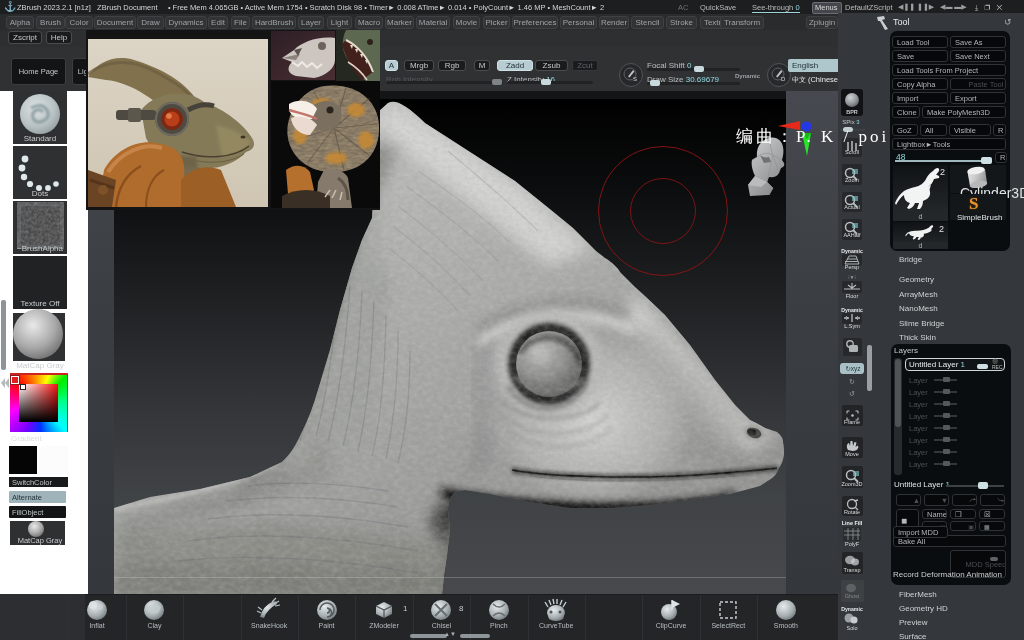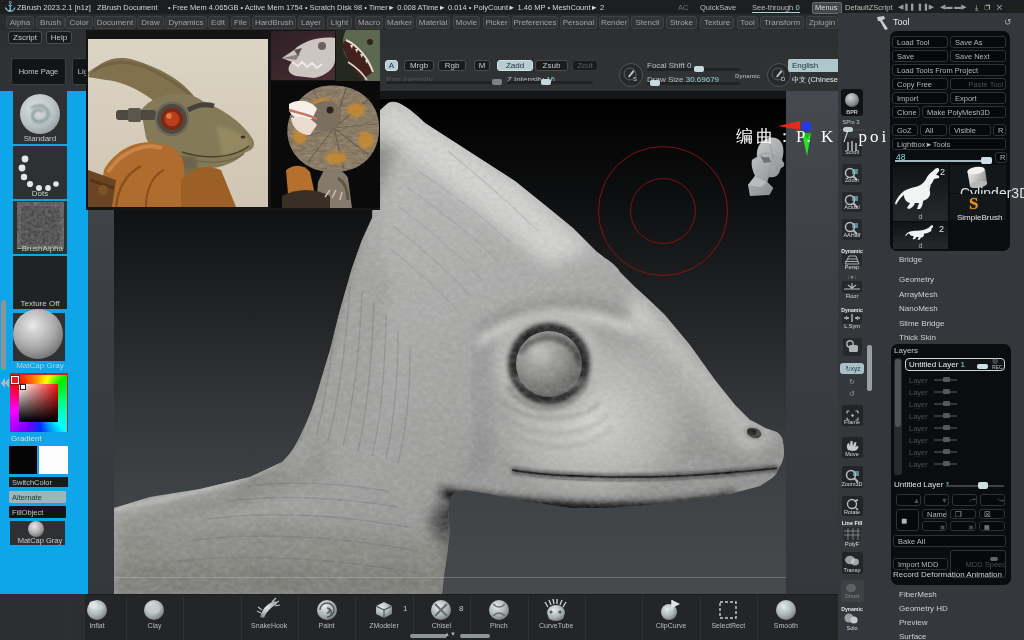--- a/index.html
+++ b/index.html
@@ -55,7 +55,7 @@
       <div class="btn" style="left:666px;top:16px;width:31px;height:13px;background:#323335;border-color:#3f4143;color:#9fa2a4;">Stroke</div>
       <div class="btn" style="left:700px;top:16px;width:34px;height:13px;background:#323335;border-color:#3f4143;color:#9fa2a4;">Texture</div>
       <div class="btn" style="left:737px;top:16px;width:21px;height:13px;background:#323335;border-color:#3f4143;color:#9fa2a4;">Tool</div>
-      <div class="btn" style="left:760px;top:16px;width:44px;height:13px;background:#323335;border-color:#3f4143;color:#9fa2a4;">Transform</div>
+      <div class="btn" style="left:720px;top:16px;width:44px;height:13px;background:#323335;border-color:#3f4143;color:#9fa2a4;">Transform</div>
       <div class="btn" style="left:806px;top:16px;width:32px;height:13px;background:#323335;border-color:#3f4143;color:#9fa2a4;">Zplugin</div>
     </div>
 

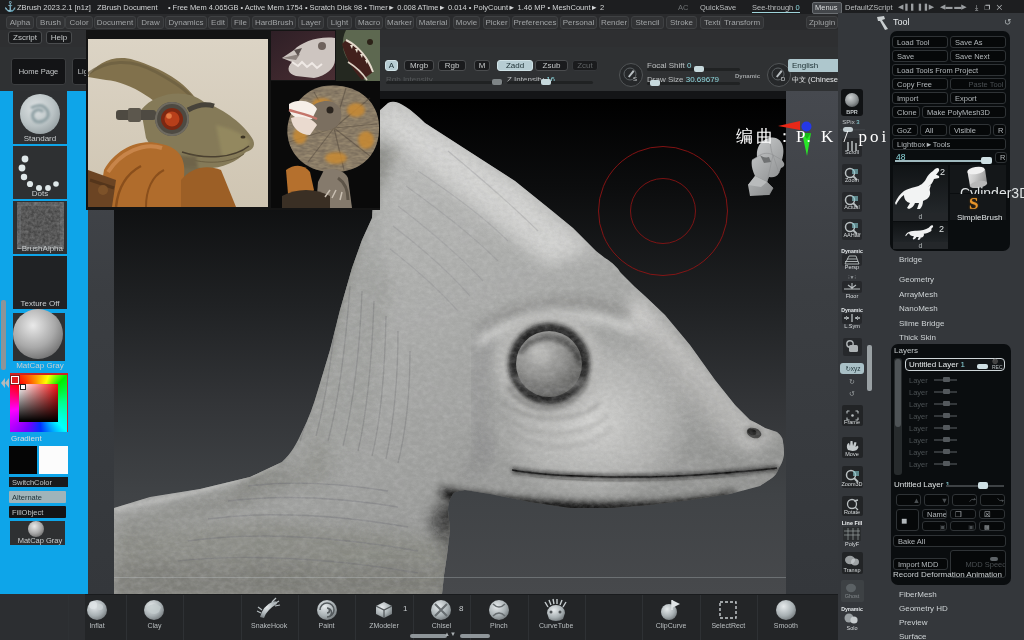--- a/index.html
+++ b/index.html
@@ -625,7 +625,7 @@
   <div class="tb" style="left:26px;top:37px;width:56px;">Save</div>
   <div class="tb" style="left:84px;top:37px;width:56px;">Save Next</div>
   <div class="tb" style="left:26px;top:51px;width:114px;">Load Tools From Project</div>
-  <div class="tb" style="left:26px;top:65px;width:56px;">Copy Free</div>
+  <div class="tb" style="left:26px;top:65px;width:56px;">Copy Alpha</div>
   <div class="tb dim2" style="left:84px;top:65px;width:56px;">Paste Tool</div>
   <div class="tb" style="left:26px;top:79px;width:56px;">Import</div>
   <div class="tb" style="left:84px;top:79px;width:56px;">Export</div>

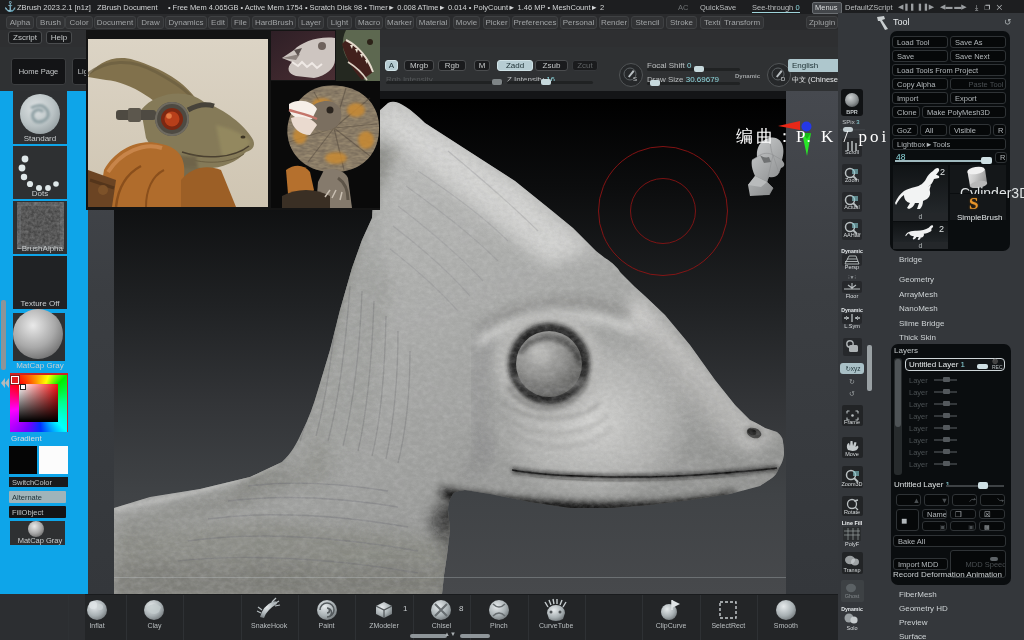--- a/index.html
+++ b/index.html
@@ -446,7 +446,7 @@
   </svg>
 </div>
 
-<div class="abs" id="ltray" style="left:0;top:91px;width:88px;height:503px;background:#0ea5e9;">
+<div class="abs" id="ltray" style="left:0;top:91px;width:88px;height:503px;background:#ffffff;">
   <svg width="88" height="503" viewBox="0 0 88 503">
     <defs>
       <radialGradient id="stdG" cx="0.4" cy="0.35" r="0.75">

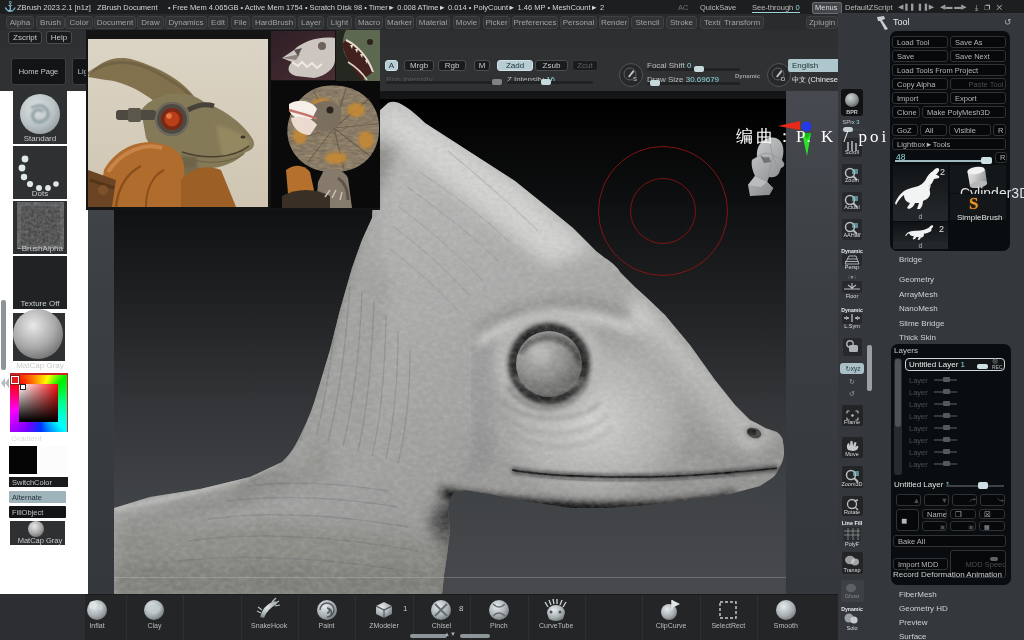--- a/index.html
+++ b/index.html
@@ -751,7 +751,7 @@
   <div class="tb dim2" style="left:84px;top:508px;width:26px;height:10px;font-size:6px;">▣</div>
   <div class="tb" style="left:113px;top:508px;width:26px;height:10px;font-size:6px;color:#9aa0a3;">▩</div>
   <div class="tb" style="left:27px;top:522px;width:113px;height:12px;text-align:left;justify-content:flex-start;padding-left:4px;">Bake All</div>
-  <div class="tb" style="left:27px;top:545px;width:55px;height:12px;text-align:left;justify-content:flex-start;padding-left:4px;">Import MDD</div>
+  <div class="tb" style="left:27px;top:513px;width:55px;height:12px;text-align:left;justify-content:flex-start;padding-left:4px;">Import MDD</div>
   <div class="tb dim2" style="left:84px;top:537px;width:56px;height:28px;">MDD Speed</div>
   <div class="abs" style="left:124px;top:544px;width:8px;height:4px;background:#5d6266;border-radius:2px;"></div>
   <div class="lbl" style="left:27px;top:557px;color:#c9ced0;">Record Deformation Animation</div>

